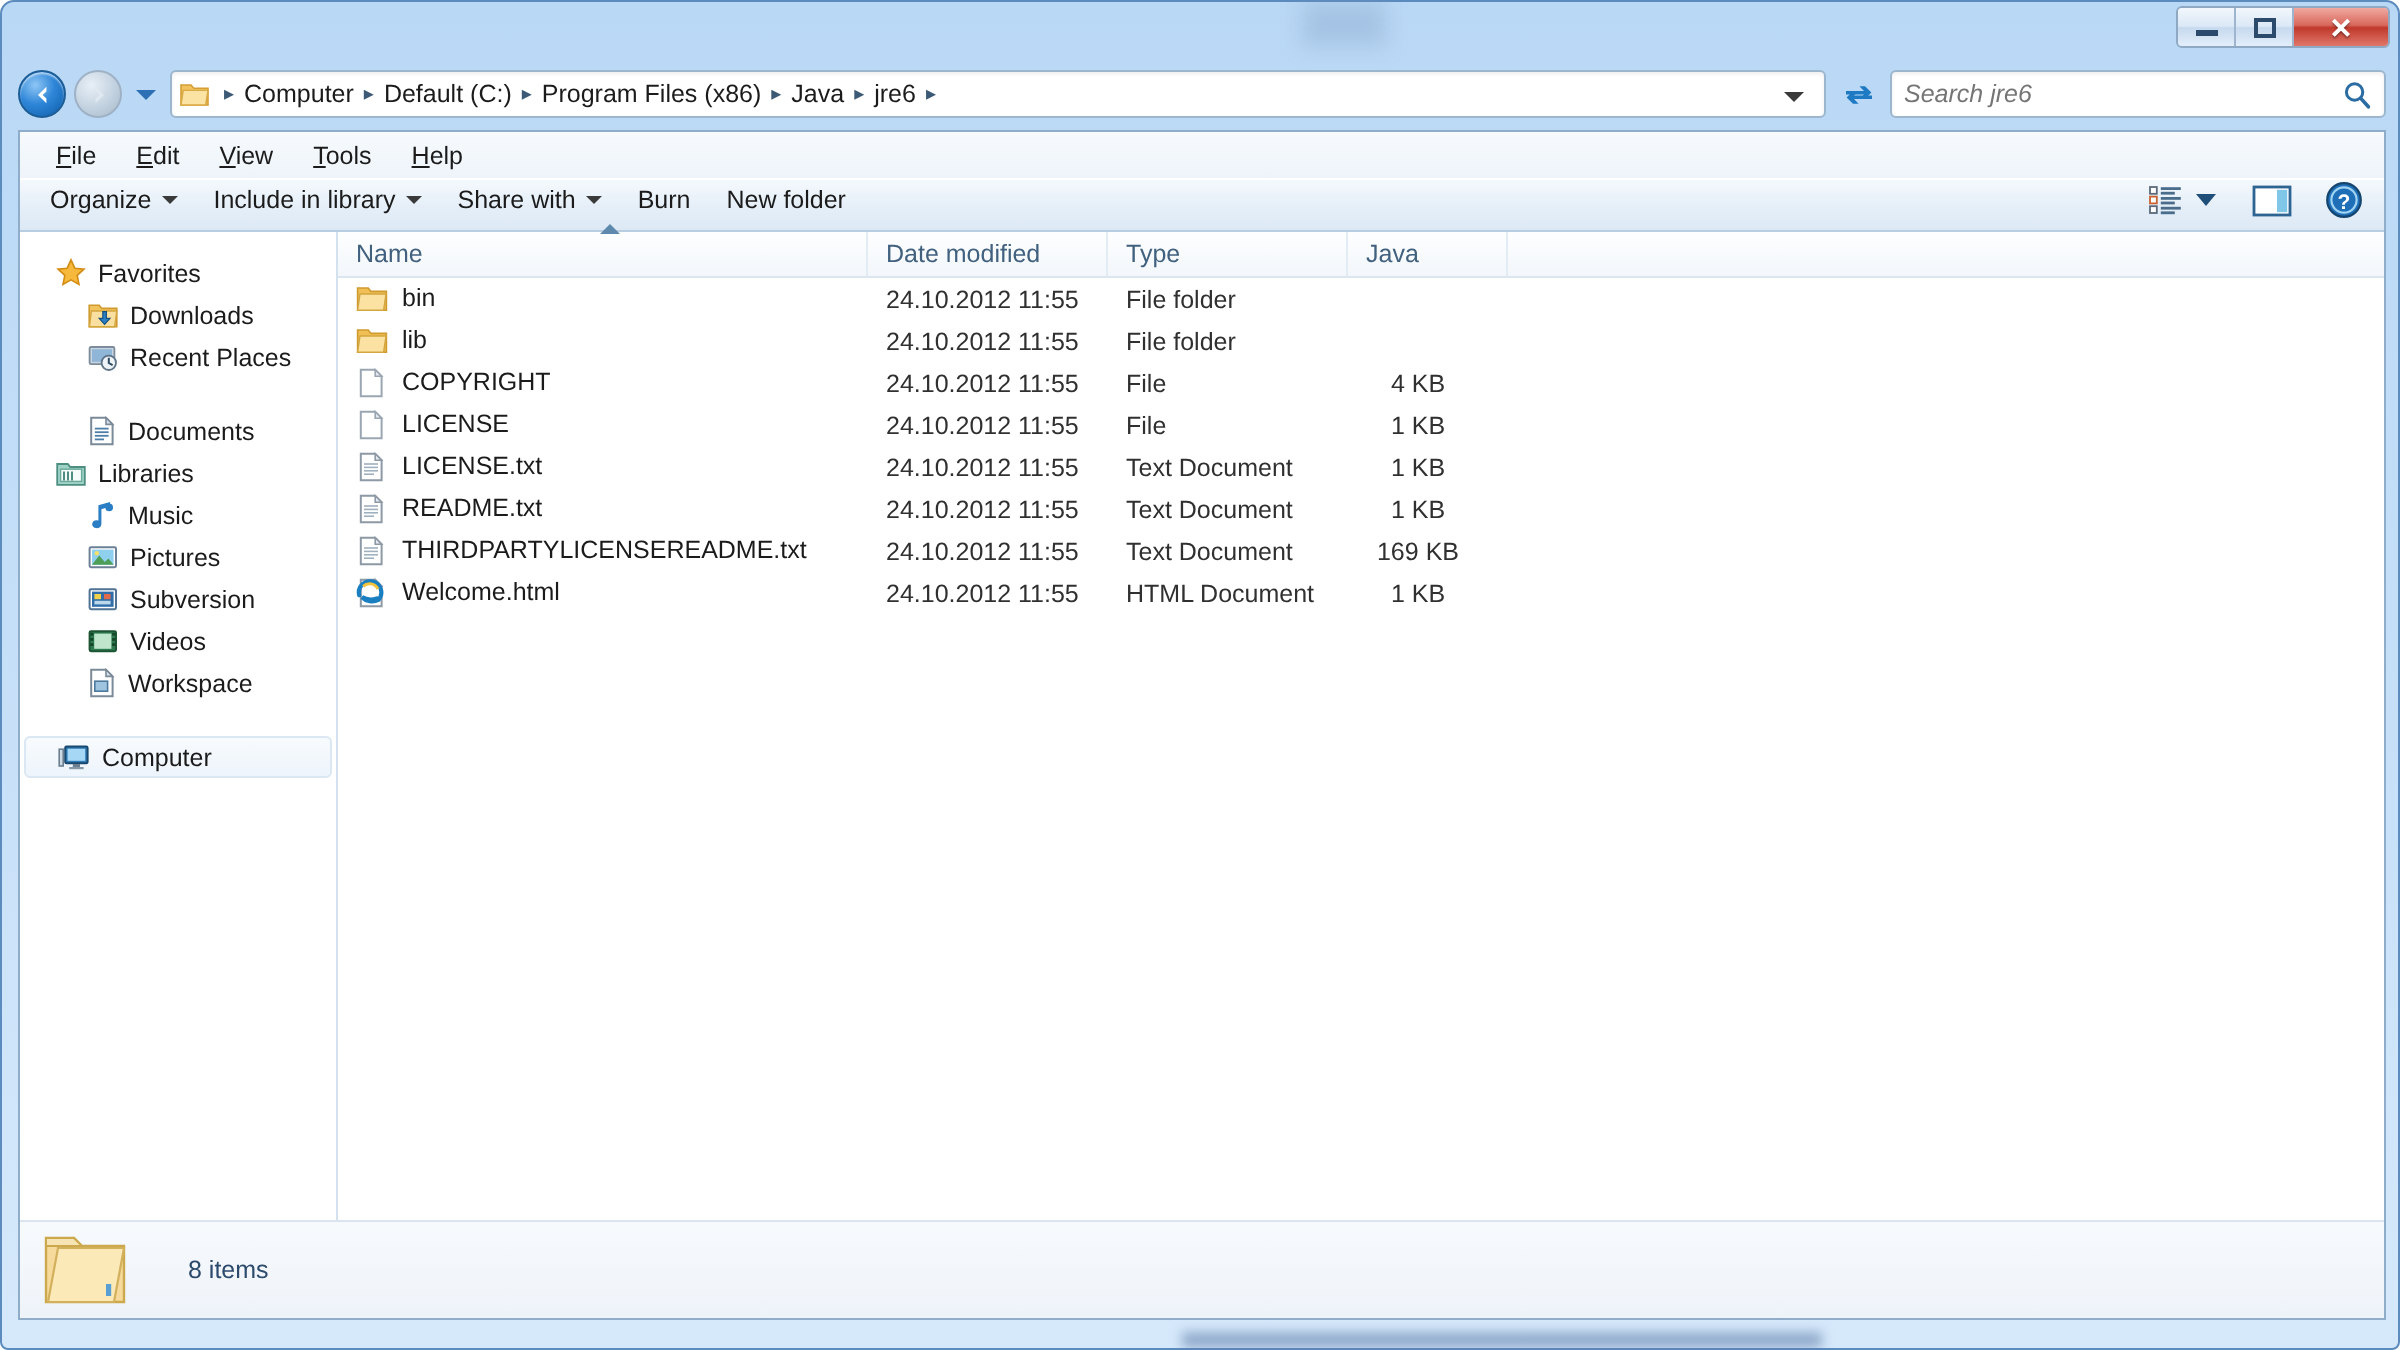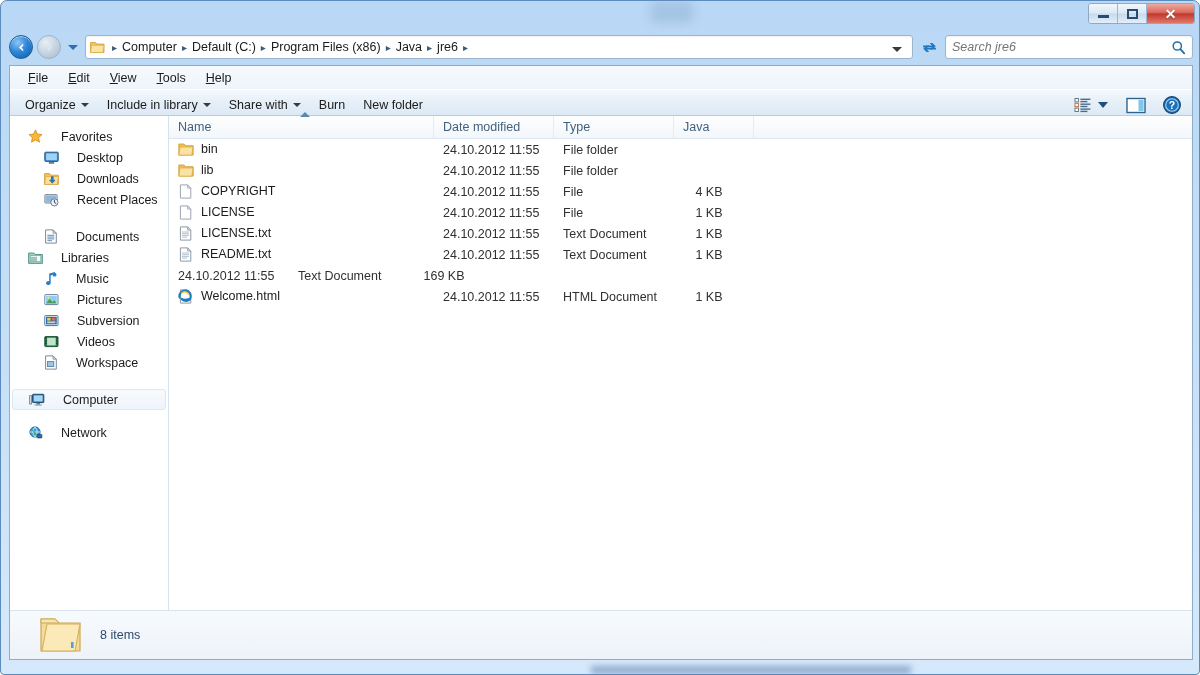--- a/index.html
+++ b/index.html
@@ -123,7 +123,7 @@
 
   
   #toolbar {
-    height: 27px; display: flex; align-items: flex-end; padding: 0 6px;
+    height: 27px; display: flex; align-items: flex-start; padding: 0 6px;
     background: linear-gradient(to bottom, #f4f9fd 0%, #e6eff8 50%, #dce9f5 100%);
     border-top: 1px solid #ffffff;
     border-bottom: 1px solid #b9cde0;

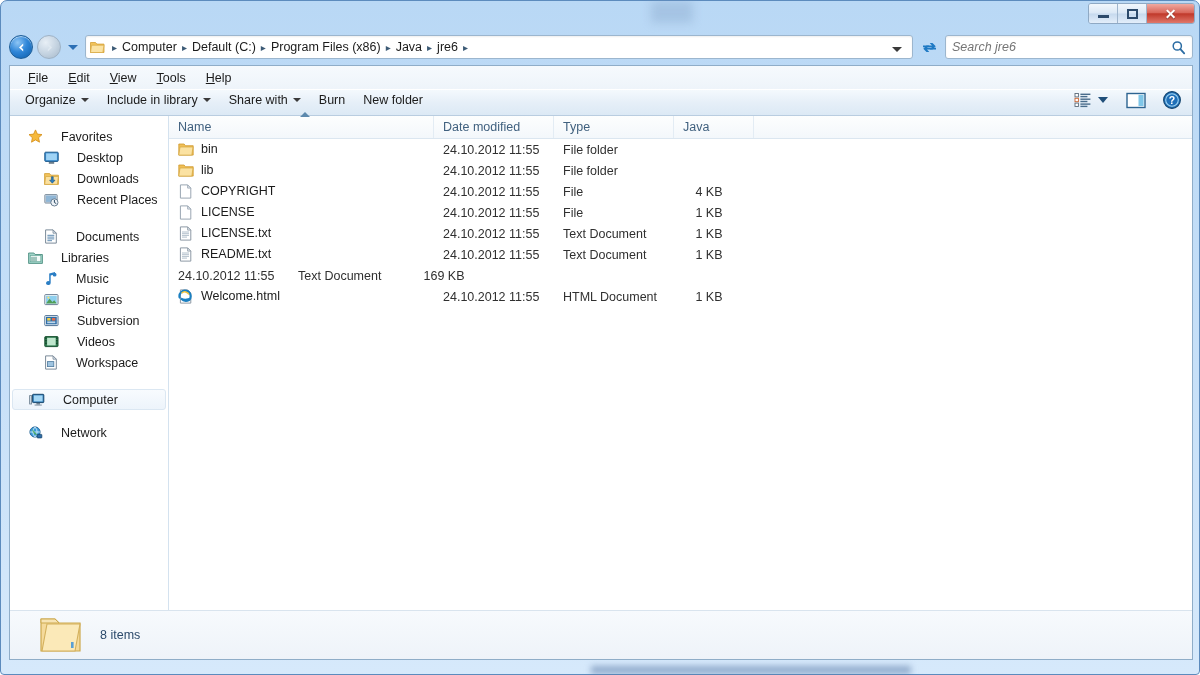--- a/index.html
+++ b/index.html
@@ -145,7 +145,7 @@
   }
   .nav-group { margin-bottom: 4px; }
   .nav-row {
-    display: flex; align-items: center; gap: 18px;
+    display: flex; align-items: center; gap: 6px;
     height: 21px; padding-left: 18px; font-size: 12.5px; color: #1b1b1b;
   }
   .nav-row.child { padding-left: 34px; }

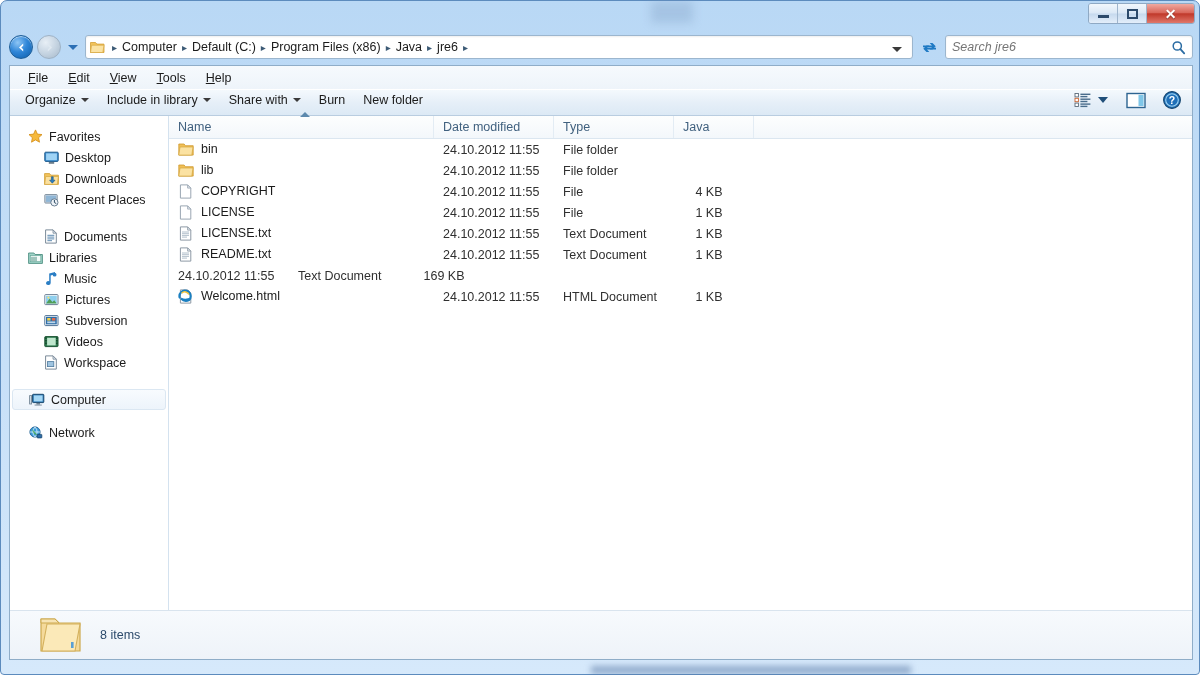--- a/index.html
+++ b/index.html
@@ -346,14 +346,6 @@
           </div>
           <div class="nav-row child">
             <svg width="15" height="14" viewBox="0 0 15 14">
-              <rect x="0.8" y="1.2" width="13.4" height="9.2" rx="0.8" fill="#3d8fd1" stroke="#1f5a8c" stroke-width="1"></rect>
-              <rect x="2.1" y="2.4" width="10.8" height="6.7" fill="#9fd3f5"></rect>
-              <rect x="4.8" y="11" width="5.4" height="1.8" fill="#6b7d8c"></rect>
-            </svg>
-            <span>Desktop</span>
-          </div>
-          <div class="nav-row child">
-            <svg width="15" height="14" viewBox="0 0 15 14">
               <path d="M0.6 1.6 h5 l1.3 1.6 h7.5 v9.2 h-13.8 z" fill="#f2c35c" stroke="#cf9a2f" stroke-width="0.8"></path>
               <path d="M1.7 4.5 h12.7 l-1.1 7.9 h-12.6 z" fill="#fae0a0" stroke="#d4a63f" stroke-width="0.7"></path>
               <path d="M7.4 4.8 v3.4 h-1.8 l2.7 3 2.7 -3 h-1.8 v-3.4 z" fill="#2b7ec4" stroke="#17527f" stroke-width="0.6"></path>

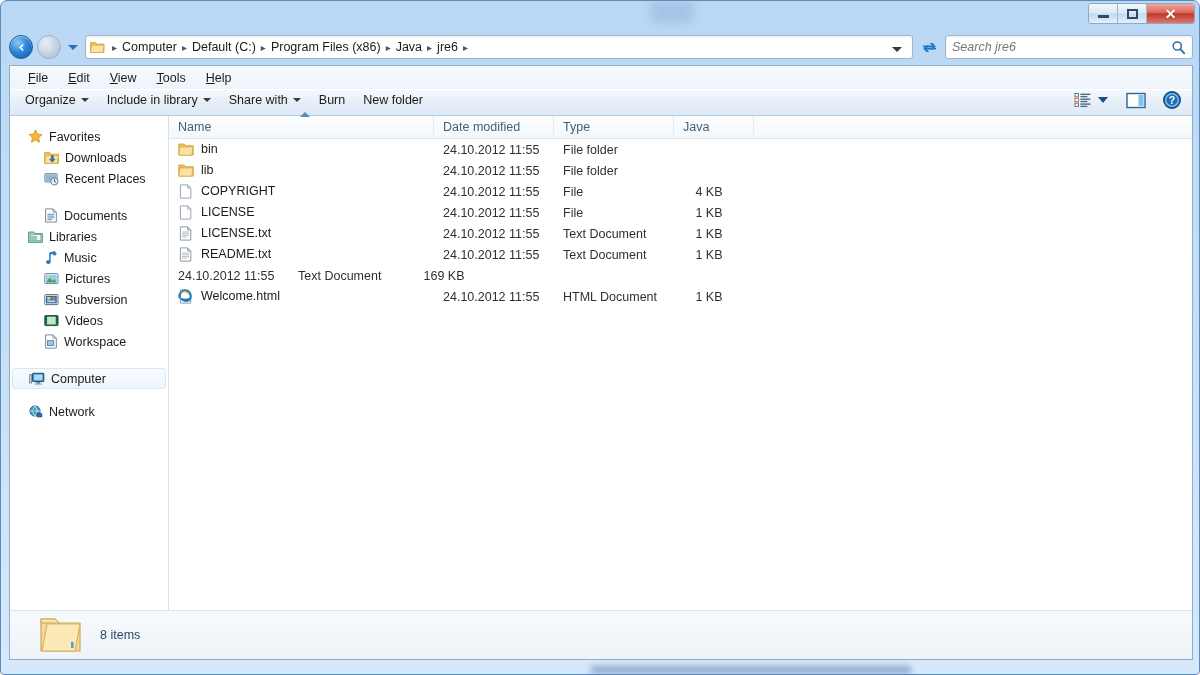--- a/index.html
+++ b/index.html
@@ -571,6 +571,19 @@
               <div class="c-size">1 KB</div>
             </div>
             <div class="frow">
+              <div class="c-name">
+                <svg width="16" height="15" viewBox="0 0 16 15">
+                  <path d="M2.4 0.9 h7.2 l3.2 3.2 v10 H2.4 Z" fill="#ffffff" stroke="#8d99a5" stroke-width="1"></path>
+                  <path d="M9.6 0.9 v3.2 h3.2 z" fill="#e4eaf0" stroke="#8d99a5" stroke-width="0.8"></path>
+                  <g stroke="#9fb0bf" stroke-width="0.8">
+                    <line x1="4" y1="6" x2="11" y2="6"></line>
+                    <line x1="4" y1="7.7" x2="11" y2="7.7"></line>
+                    <line x1="4" y1="9.4" x2="11" y2="9.4"></line>
+                    <line x1="4" y1="11.1" x2="9" y2="11.1"></line>
+                  </g>
+                </svg>
+                <span>THIRDPARTYLICENSEREADME.txt</span>
+              </div>
               <div class="c-date">24.10.2012 11:55</div>
               <div class="c-type">Text Document</div>
               <div class="c-size">169 KB</div>

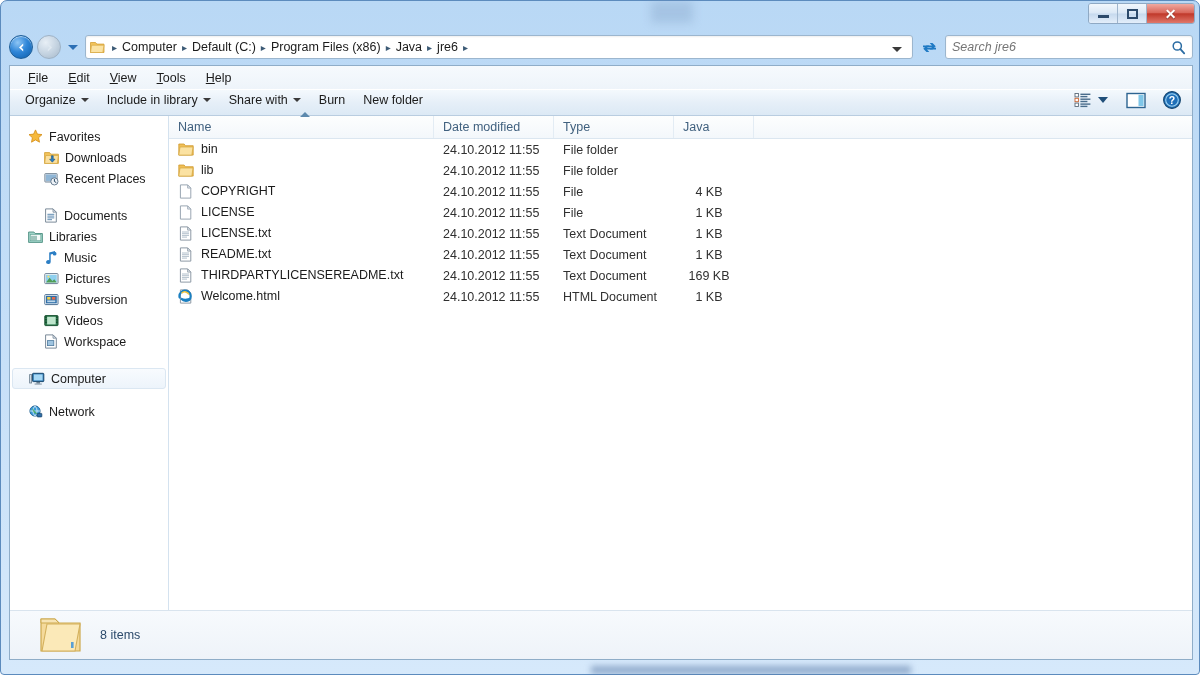--- a/index.html
+++ b/index.html
@@ -455,15 +455,6 @@
 
         <div class="nav-spacer"></div>
 
-        <div class="nav-row">
-          <svg width="15" height="14" viewBox="0 0 15 14">
-            <circle cx="7" cy="6" r="5.1" fill="#3a9ad9" stroke="#1d5f91" stroke-width="0.9"></circle>
-            <path d="M2 6 h10 M7 1 a7 7 0 0 1 0 10 a7 7 0 0 1 0 -10" fill="none" stroke="#cfeaf9" stroke-width="0.9"></path>
-            <path d="M4.2 3 a6 6 0 0 0 5.6 6.2" fill="#4fae62" opacity="0.85"></path>
-            <rect x="9.2" y="8.4" width="4.6" height="3.5" rx="0.5" fill="#2f6ea8" stroke="#17456d" stroke-width="0.8"></rect>
-          </svg>
-          <span>Network</span>
-        </div>
       </div>
 
       <div id="content">

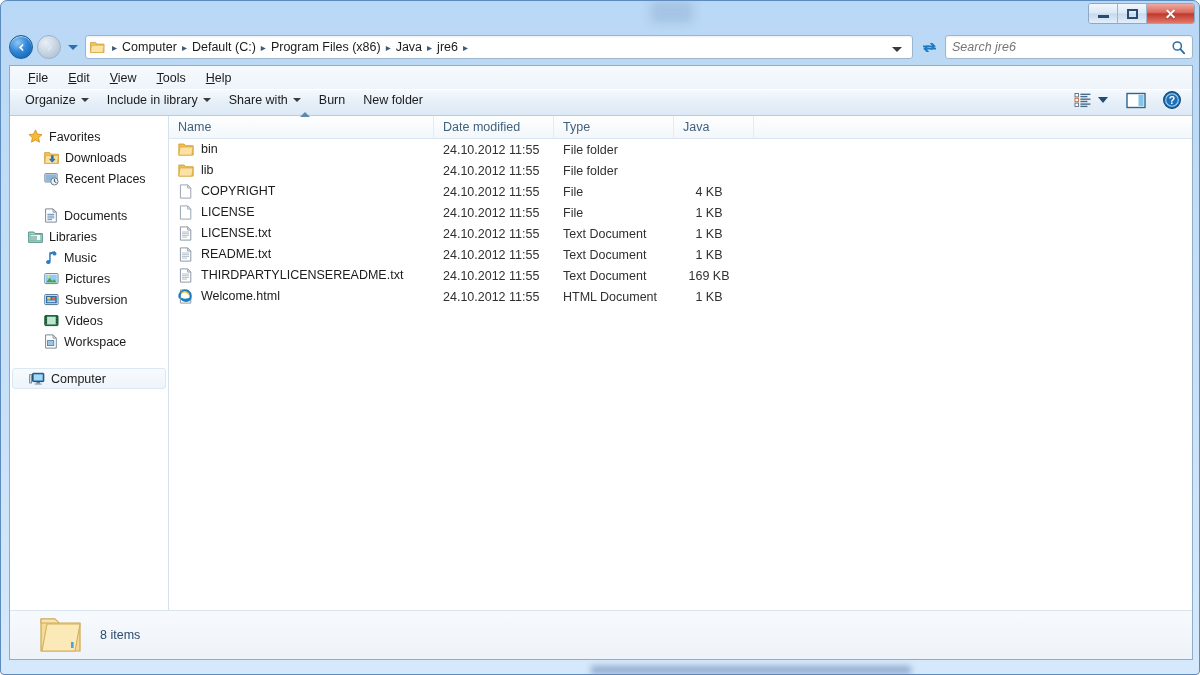--- a/index.html
+++ b/index.html
@@ -192,8 +192,8 @@
 
   
   #statusbar {
-    height: 49px; display: flex; align-items: center; gap: 16px;
-    padding-left: 28px;
+    height: 49px; display: flex; align-items: center; gap: 28px;
+    padding-left: 10px;
     background: linear-gradient(to bottom, #f7fafd 0%, #eef3f9 100%);
     border-top: 1px solid #d9e4ee;
   }

